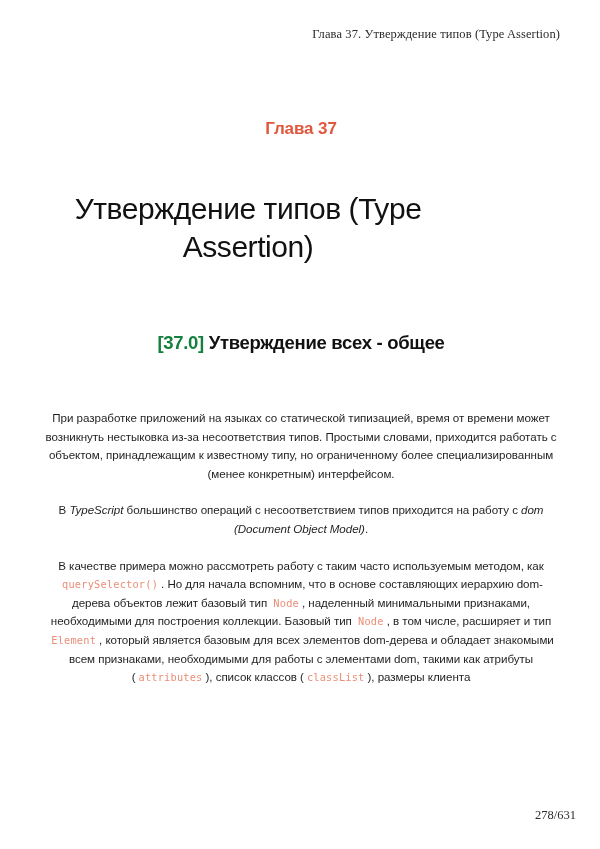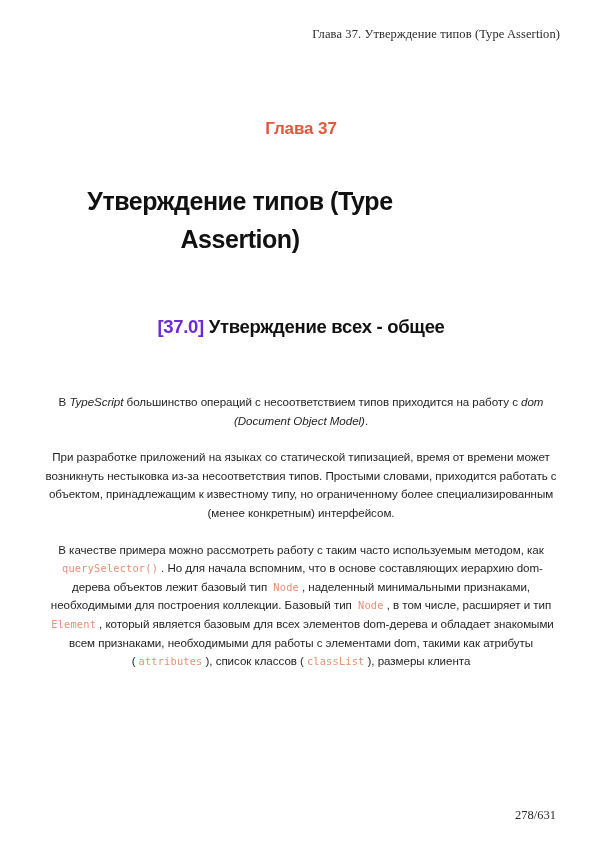--- a/index.html
+++ b/index.html
@@ -58,10 +58,10 @@
   }
 
   .chapter-title {
-    margin: 0;
+    margin: 8px;
     padding-top: 42px;
-    font-size: 25px;
-    font-weight: 700;
+    font-size: 30px;
+    font-weight: 400;
     line-height: 38px;
     color: #111111;
     letter-spacing: -0.45px;

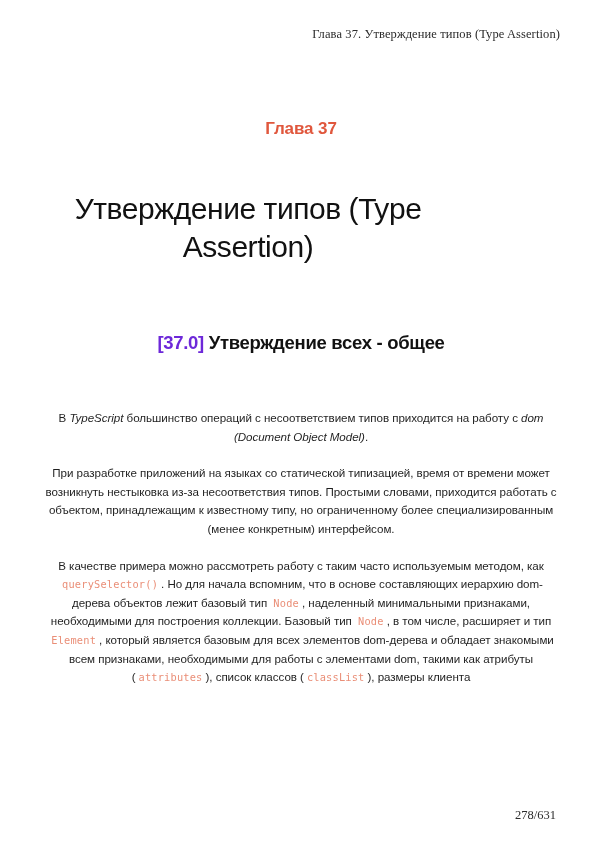--- a/index.html
+++ b/index.html
@@ -87,7 +87,7 @@
     letter-spacing: -0.3px;
   }
   .section-heading .sec-num {
-    color: #6d28d9;
+    color: #15803d;
     font-weight: 700;
   }
 

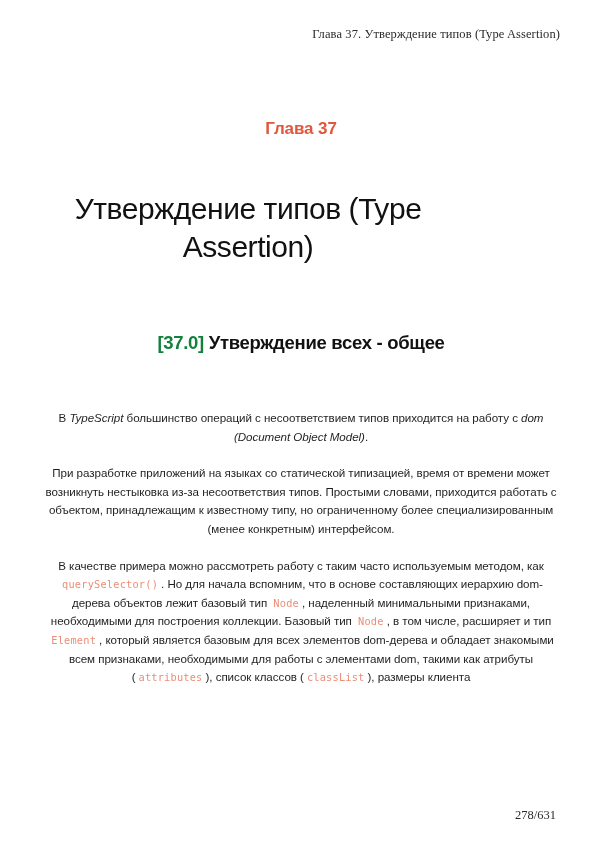--- a/index.html
+++ b/index.html
@@ -151,11 +151,11 @@
 
     <div class="body-block">
 
+      <p class="body-paragraph">При разработке приложений на языках со статической типизацией, время от времени может возникнуть нестыковка из-за несоответствия типов. Простыми словами, приходится работать с объектом, принадлежащим к известному типу, но ограниченному более специализированным (менее конкретным) интерфейсом.</p>
+
       <p class="body-paragraph">
         <span>В </span><em class="term">TypeScript</em><span> большинство операций с несоответствием типов приходится на работу с </span><em class="term">dom</em><span> </span><em class="term">(Document Object Model)</em><span>.</span>
       </p>
-
-      <p class="body-paragraph">При разработке приложений на языках со статической типизацией, время от времени может возникнуть нестыковка из-за несоответствия типов. Простыми словами, приходится работать с объектом, принадлежащим к известному типу, но ограниченному более специализированным (менее конкретным) интерфейсом.</p>
 
       <p class="body-paragraph">
         <span>В качестве примера можно рассмотреть работу с таким часто используемым методом, как </span><code class="code-span">querySelector()</code><span>. Но для начала вспомним, что в основе составляющих иерархию dom-дерева объектов лежит базовый тип </span><code class="code-span">Node</code><span>, наделенный минимальными признаками, необходимыми для построения коллекции. Базовый тип </span><code class="code-span">Node</code><span>, в том числе, расширяет и тип </span><code class="code-span">Element</code><span>, который является базовым для всех элементов dom-дерева и обладает знакомыми всем признаками, необходимыми для работы с элементами dom, такими как атрибуты (</span><code class="code-span">attributes</code><span>), список классов (</span><code class="code-span">classList</code><span>), размеры клиента</span>

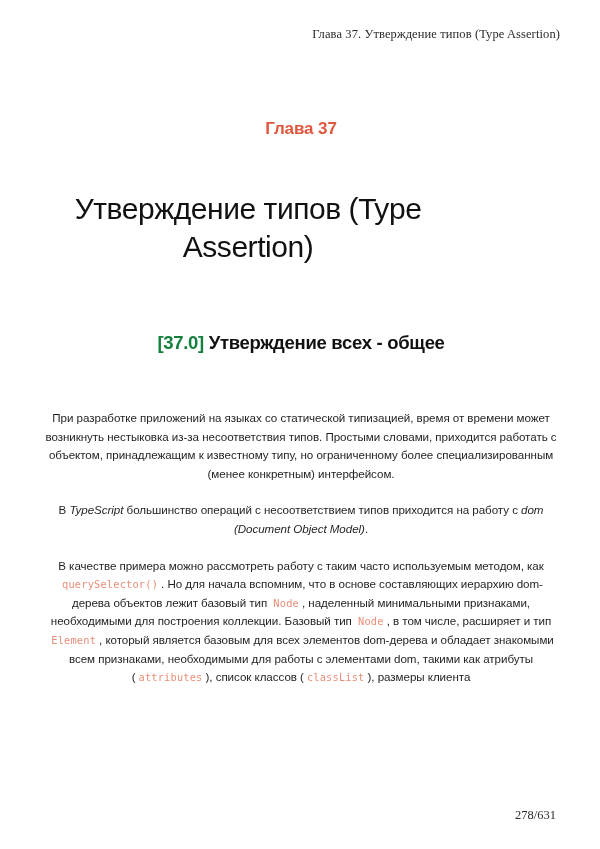--- a/index.html
+++ b/index.html
@@ -122,7 +122,7 @@
     position: absolute;
     bottom: 26px;
     left: 40px;
-    right: 44px;
+    right: 24px;
     text-align: right;
     font-family: "Liberation Serif", "DejaVu Serif", serif;
     font-size: 12.5px;

